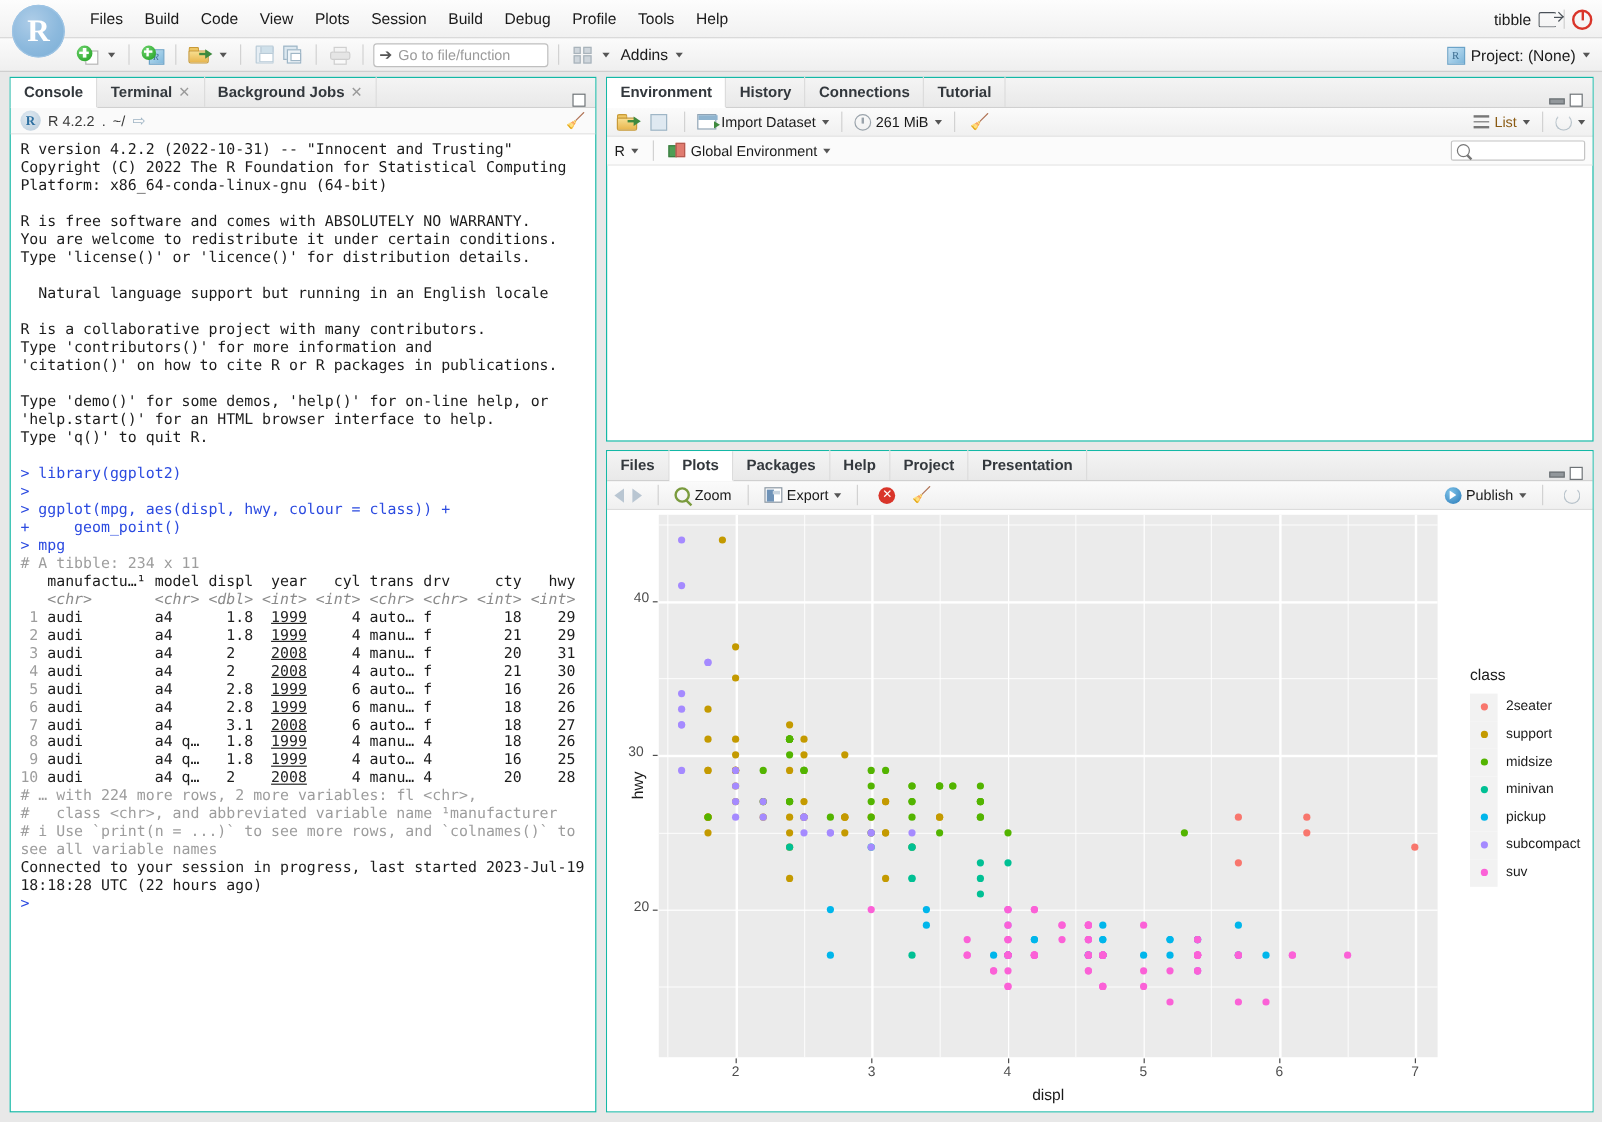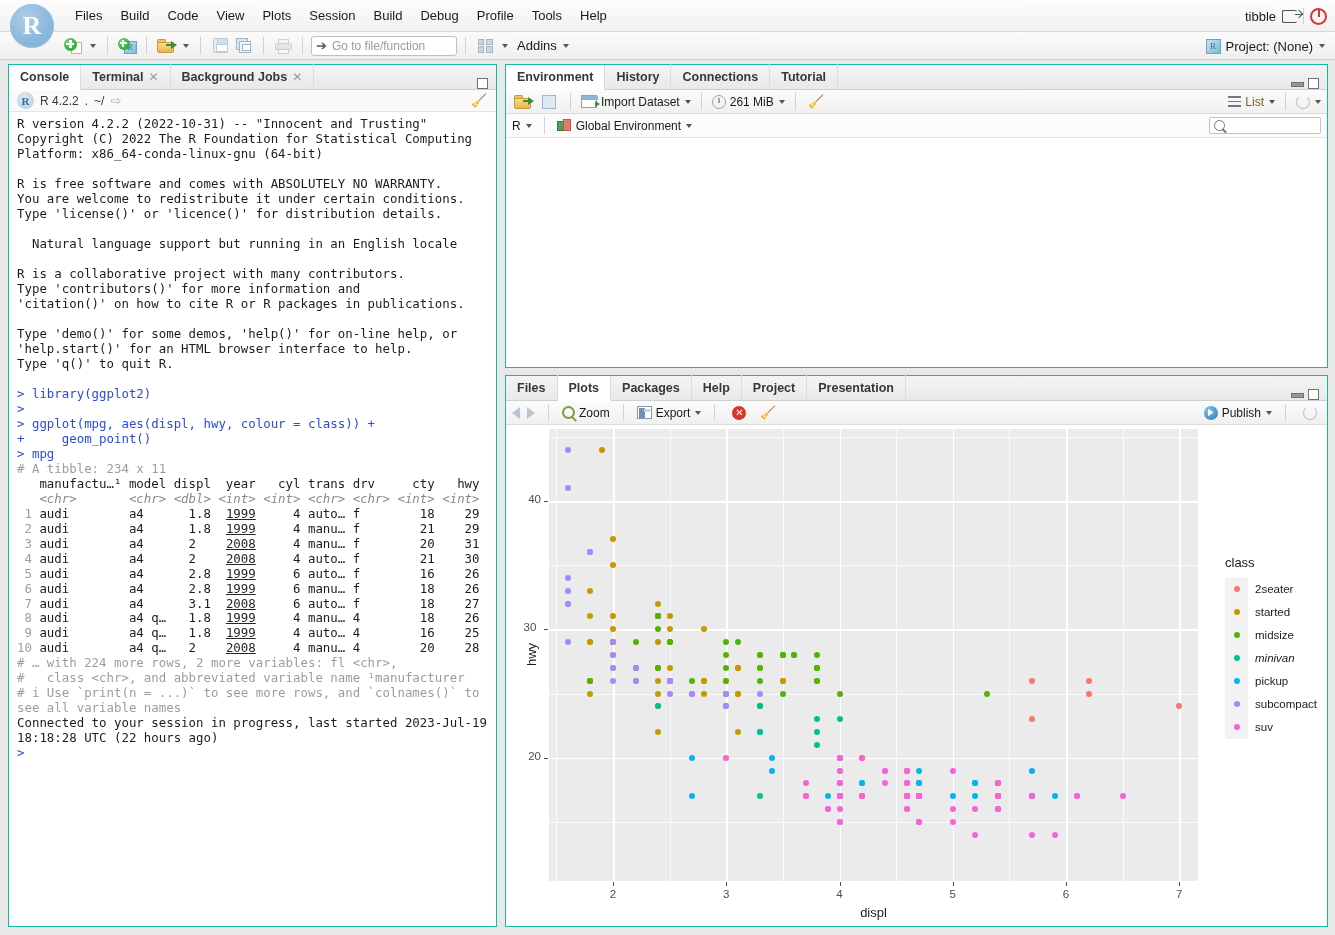--- a/index.html
+++ b/index.html
@@ -814,7 +814,7 @@
         <div class="gg-legend-label" style="left:749px;top:157.5px;">2seater</div>
         <div class="gg-legend-key" style="left:719px;top:175.5px;"></div>
         <div class="gg-legend-dot" style="left:727.5px;top:184px;background:#C49A00;"></div>
-        <div class="gg-legend-label" style="left:749px;top:180.5px;">started</div>
+        <div class="gg-legend-label" style="left:749px;top:180.5px;">support</div>
         <div class="gg-legend-key" style="left:719px;top:198.5px;"></div>
         <div class="gg-legend-dot" style="left:727.5px;top:207px;background:#53B400;"></div>
         <div class="gg-legend-label" style="left:749px;top:203.5px;">midsize</div>

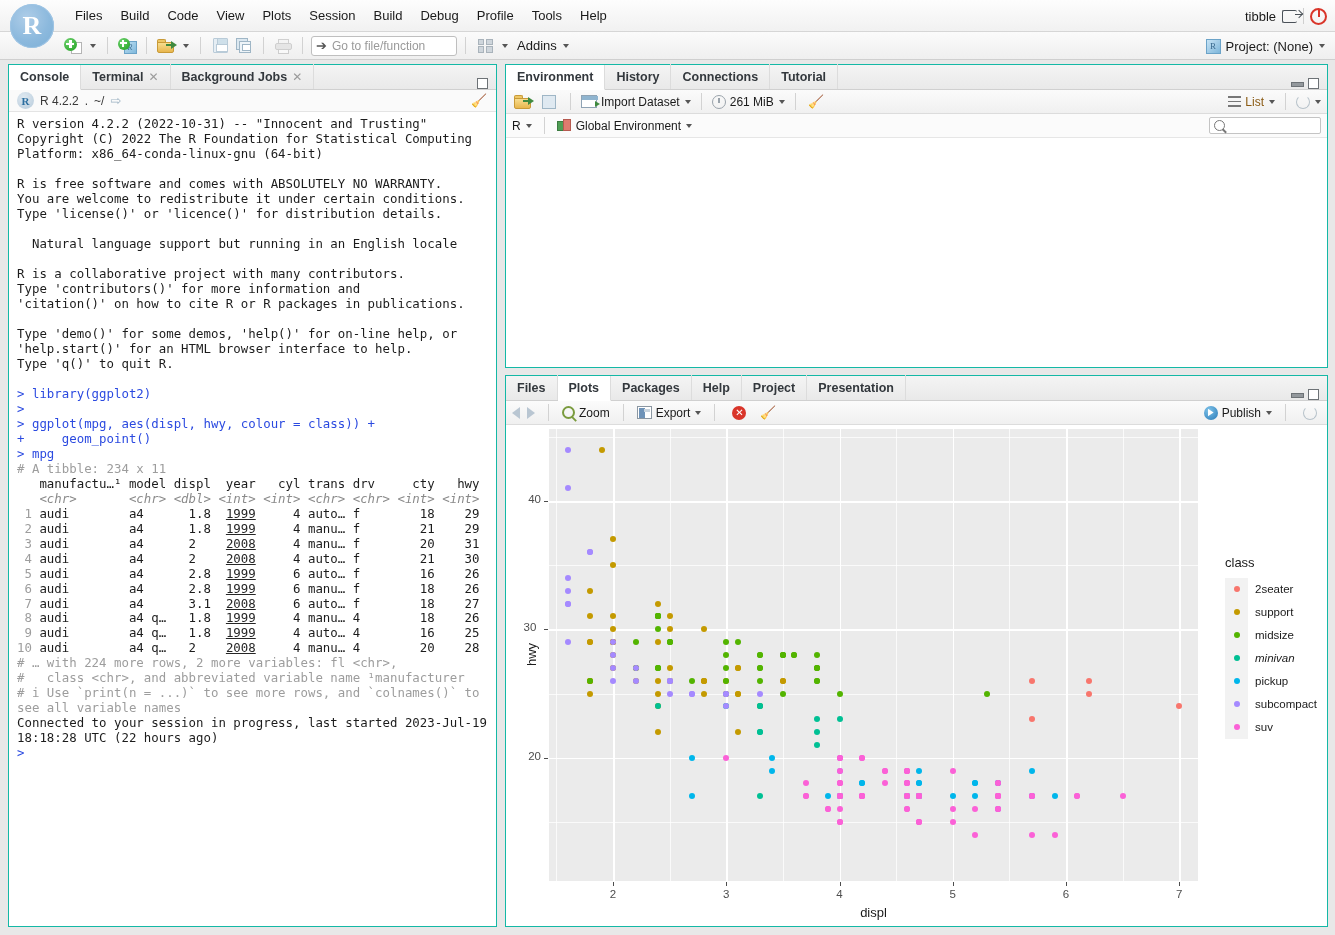--- a/index.html
+++ b/index.html
@@ -820,7 +820,7 @@
         <div class="gg-legend-label" style="left:749px;top:203.5px;">midsize</div>
         <div class="gg-legend-key" style="left:719px;top:221.5px;"></div>
         <div class="gg-legend-dot" style="left:727.5px;top:230px;background:#00C094;"></div>
-        <div class="gg-legend-label" style="left:749px;top:226.5px;font-style:italic;">minivan</div>
+        <div class="gg-legend-label" style="left:749px;top:226.5px;">minivan</div>
         <div class="gg-legend-key" style="left:719px;top:244.5px;"></div>
         <div class="gg-legend-dot" style="left:727.5px;top:253px;background:#00B6EB;"></div>
         <div class="gg-legend-label" style="left:749px;top:249.5px;">pickup</div>

